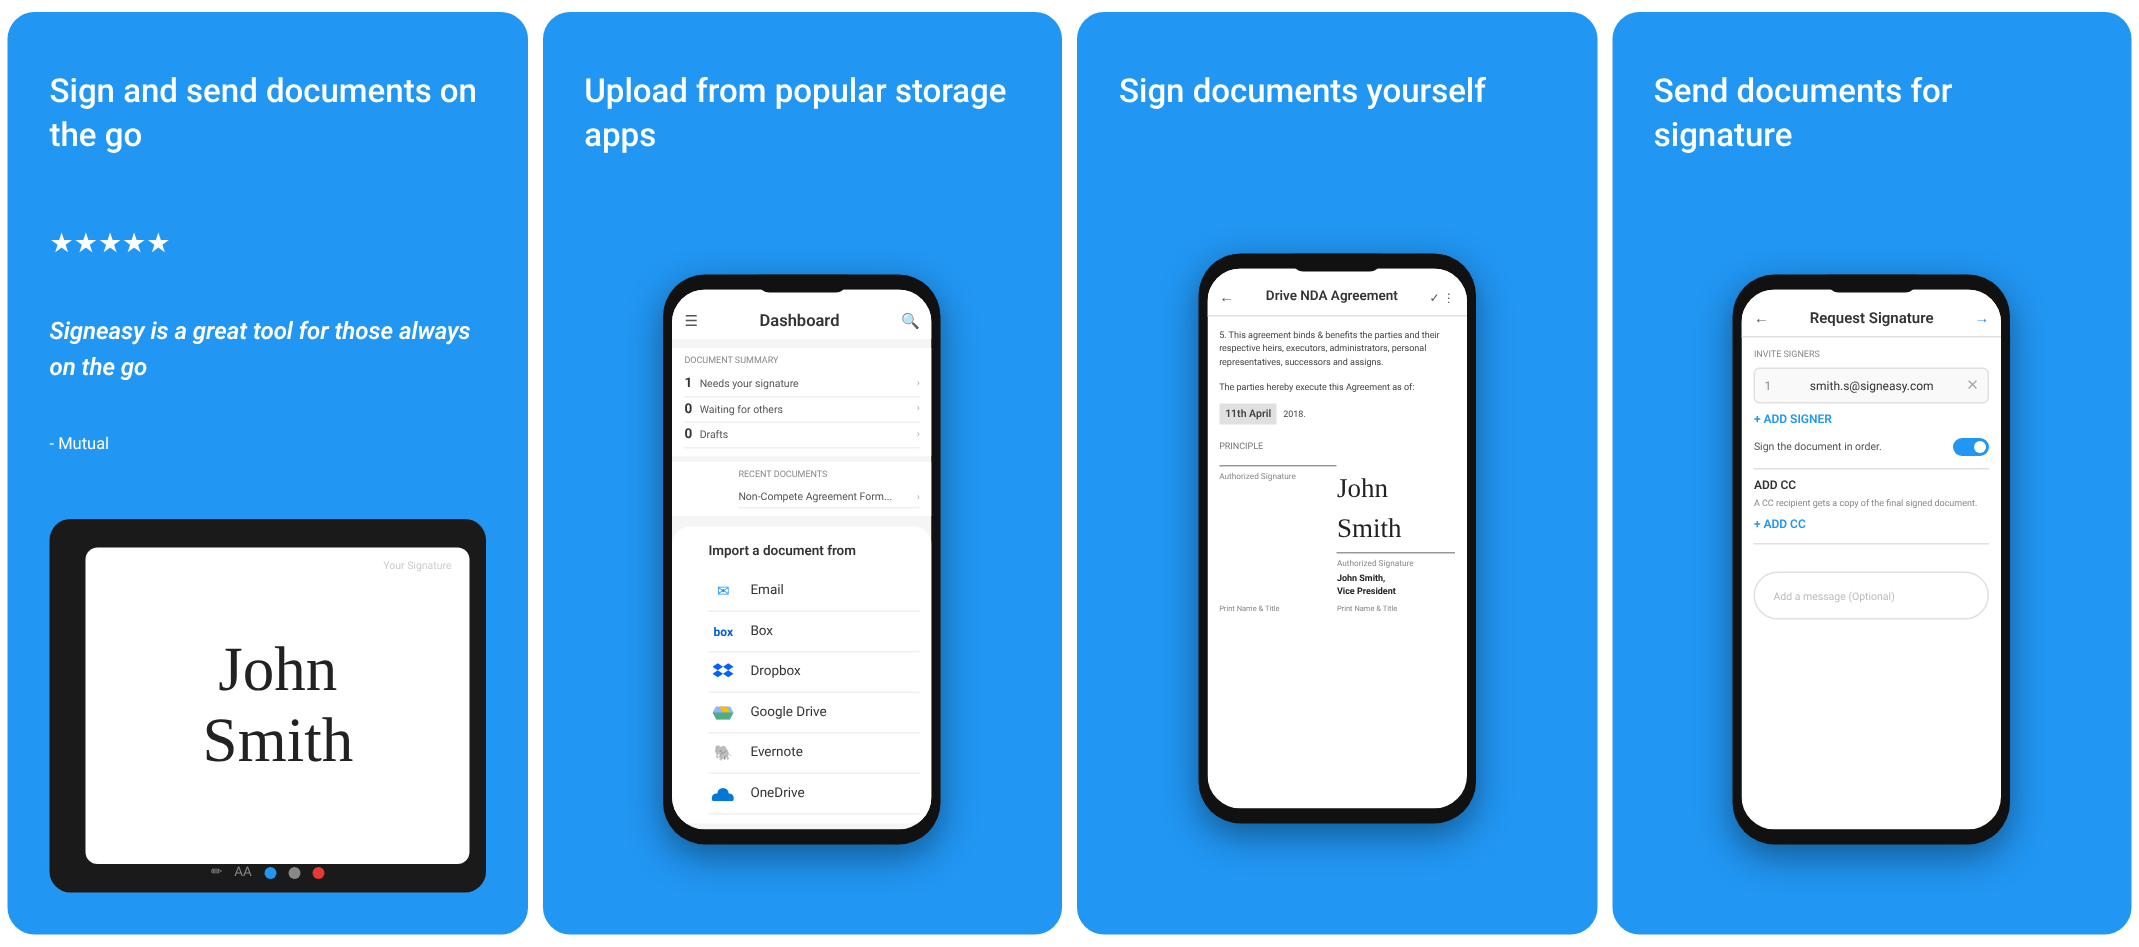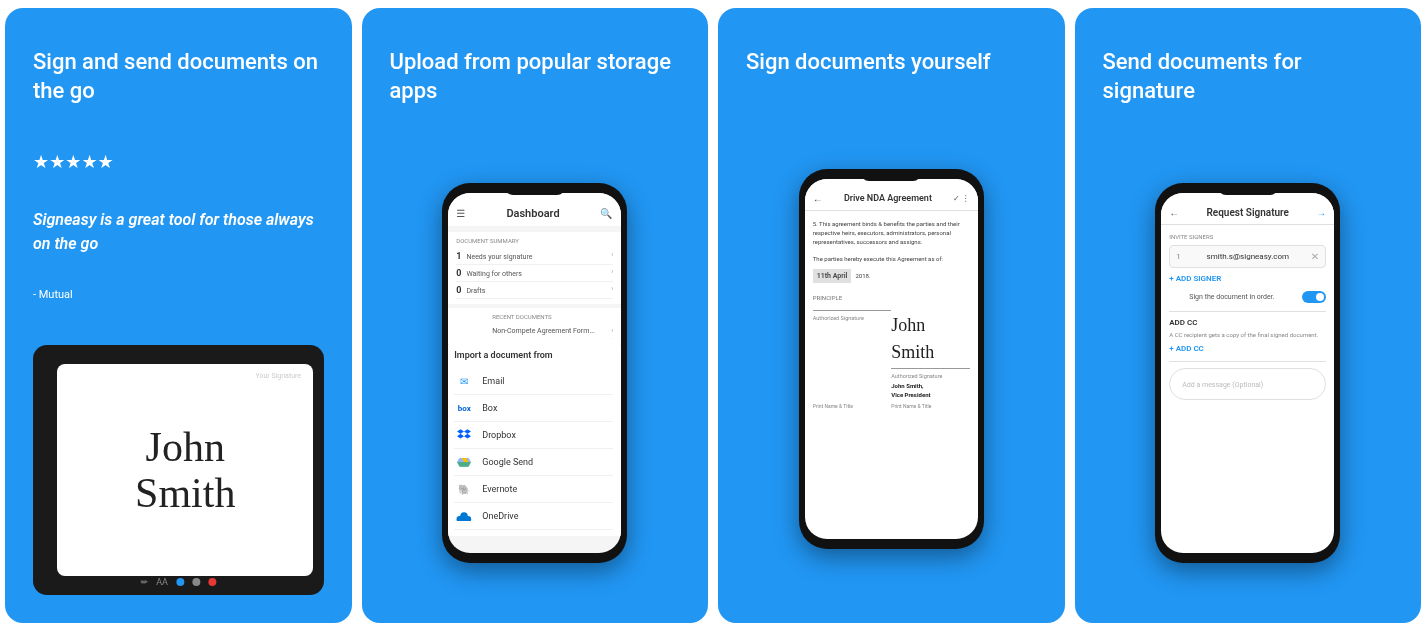--- a/index.html
+++ b/index.html
@@ -314,7 +314,6 @@
       font-size: 7px;
       color: #555;
       margin-bottom: 8px;
-      margin-left: 20px;
     }
     .toggle-on {
       width: 24px;

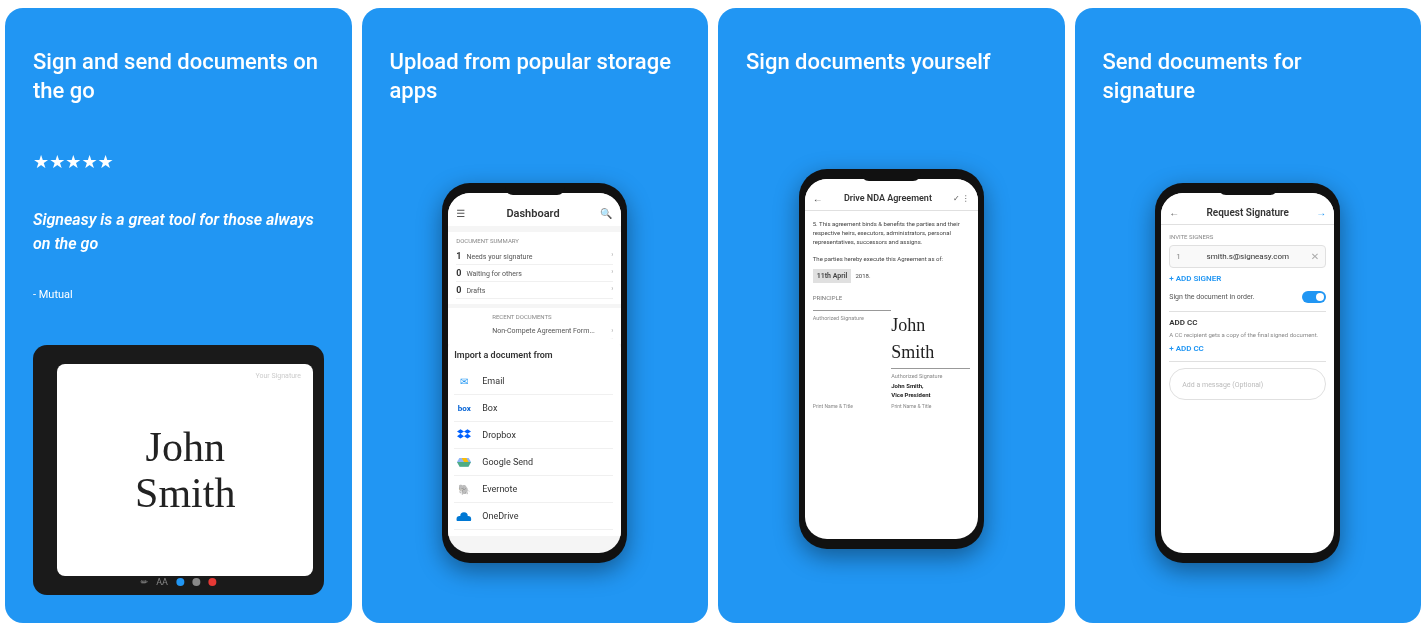--- a/index.html
+++ b/index.html
@@ -180,12 +180,12 @@
     
     .import-sheet {
       position: absolute;
-      bottom: 17px;
+      bottom: 4px;
       left: 0;
       right: 0;
       background: #fff;
       border-radius: 12px 12px 0 0;
-      padding: 12px 8px 6px 6px;
+      padding: 12px 8px 6px 24px;
       z-index: 20;
     }
     .import-title {

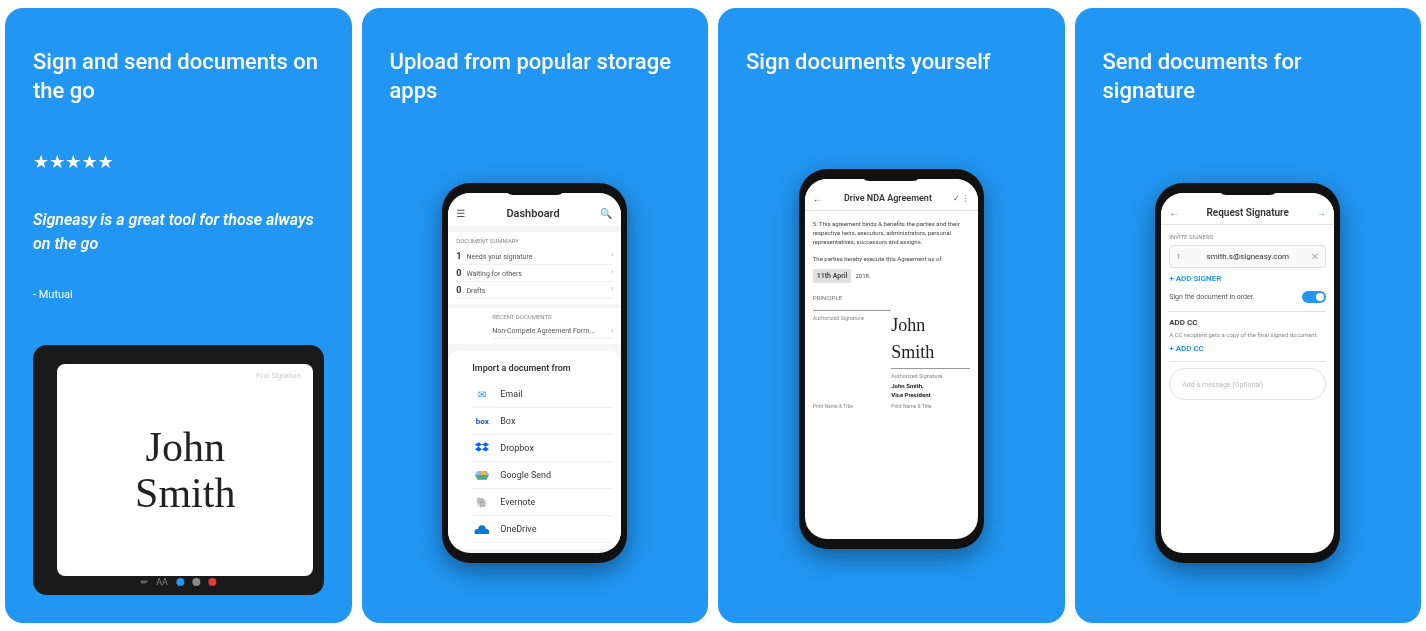--- a/index.html
+++ b/index.html
@@ -354,7 +354,7 @@
       padding: 12px;
       font-size: 7px;
       color: #bbb;
-      margin-top: 6px;
+      margin-top: 18px;
       height: 32px;
     }
   </style>

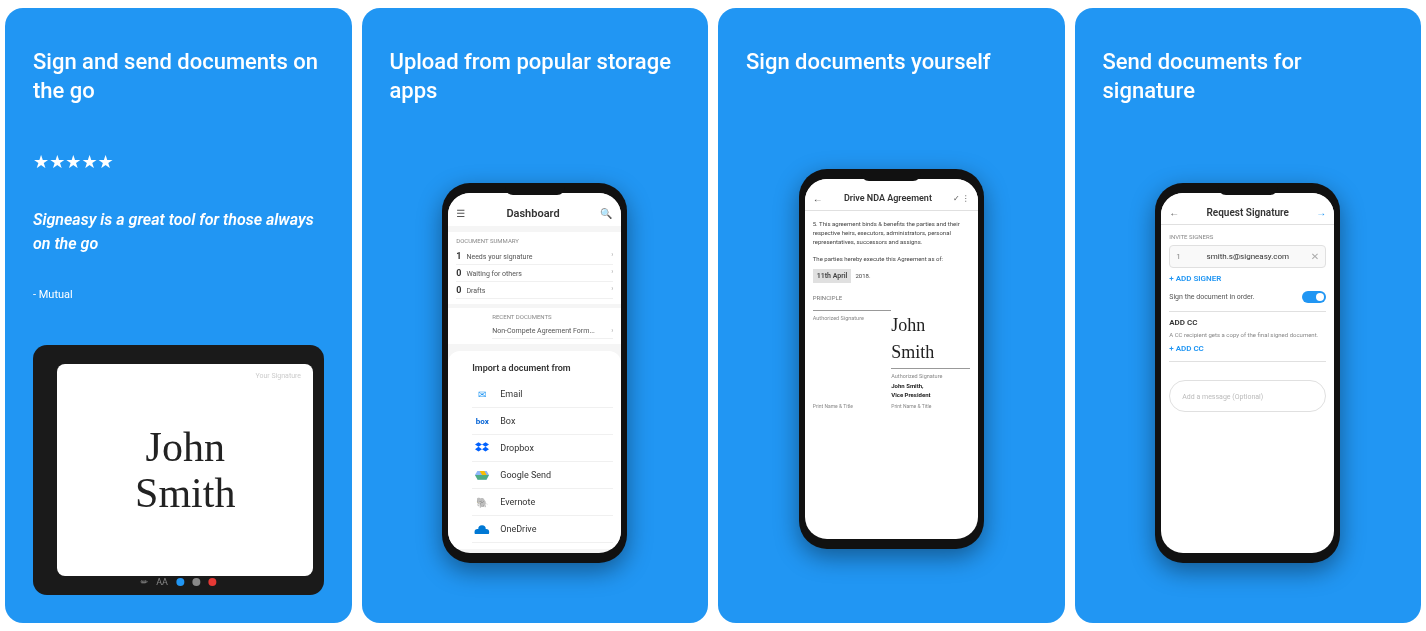--- a/index.html
+++ b/index.html
@@ -446,7 +446,7 @@
                     <path d="M0 12l4.5 8H19.5L24 12z" fill="#34A853" opacity="0.7"></path>
                   </svg>
               </div>
-              <span>Google Send</span>
+              <span>Google Drive</span>
             </div>
             <div class="import-item">
               <div class="import-icon" style="color:#2dbe60;font-size:10px;">🐘</div>

